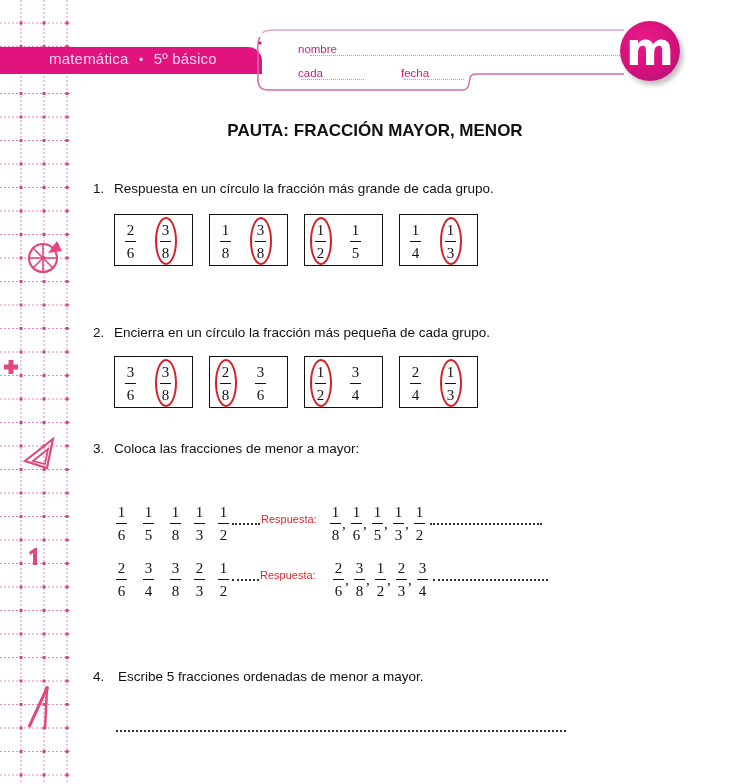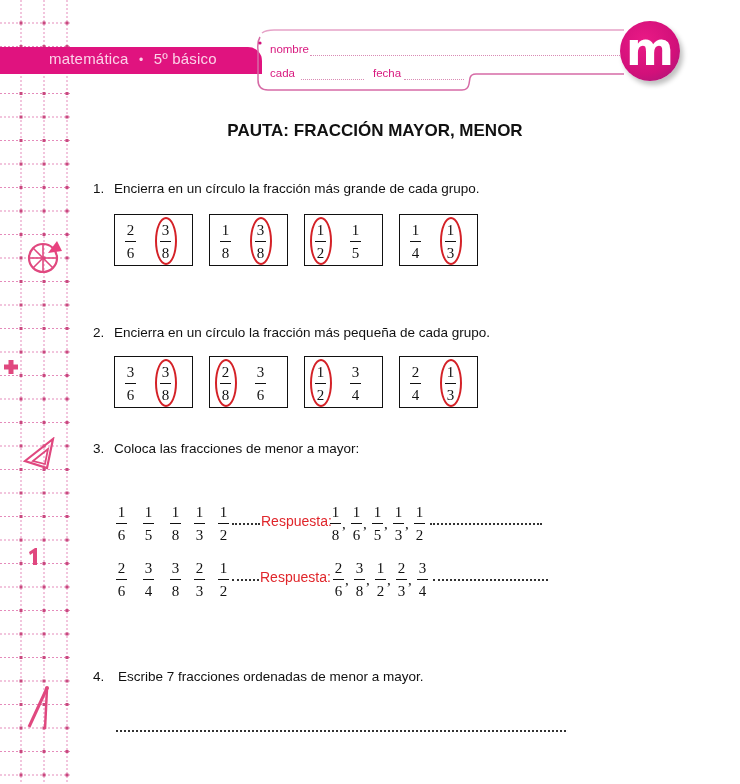--- a/index.html
+++ b/index.html
@@ -9,7 +9,7 @@
   .banner { position:absolute; left:0; top:47px; width:262px; height:27px; background:#e0137f;
             border-radius:0 14px 0 0; }
   .banner-text { position:absolute; left:49px; top:50px; color:#fbd3e8; font-size:15px; letter-spacing:0.2px; }
-  .hdr-label { position:absolute; color:#d8197f; font-size:11.5px; }
+  .hdr-label { position:absolute; color:#d8197f; font-size:11.5px;margin-left:28px; }
   .dots { position:absolute; border-bottom:1px dotted #d98ab4; height:0; }
   .logo { position:absolute; left:620px; top:21px; width:60px; height:60px; border-radius:50%;
           background:radial-gradient(circle at 40% 35%, #ea1a86 0%, #d2107a 60%, #9e1a7a 100%);

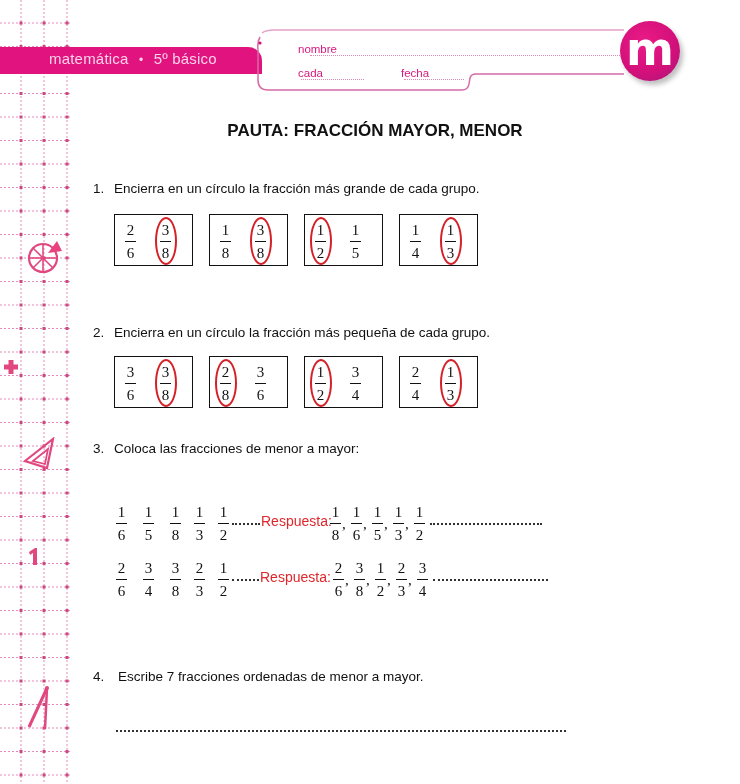--- a/index.html
+++ b/index.html
@@ -203,7 +203,7 @@
 <div class="title">PAUTA: FRACCIÓN MAYOR, MENOR</div>
 
 <div class="q" style="top:181px;">
-  <span class="num">1.</span><span>Encierra en un círculo la fracción más grande de cada grupo.</span>
+  <span class="num">1.</span><span>Respuesta en un círculo la fracción más grande de cada grupo.</span>
 </div>
 <div id="q1-groups">
     <div class="box" style="left: 114px; top: 214px;"></div>

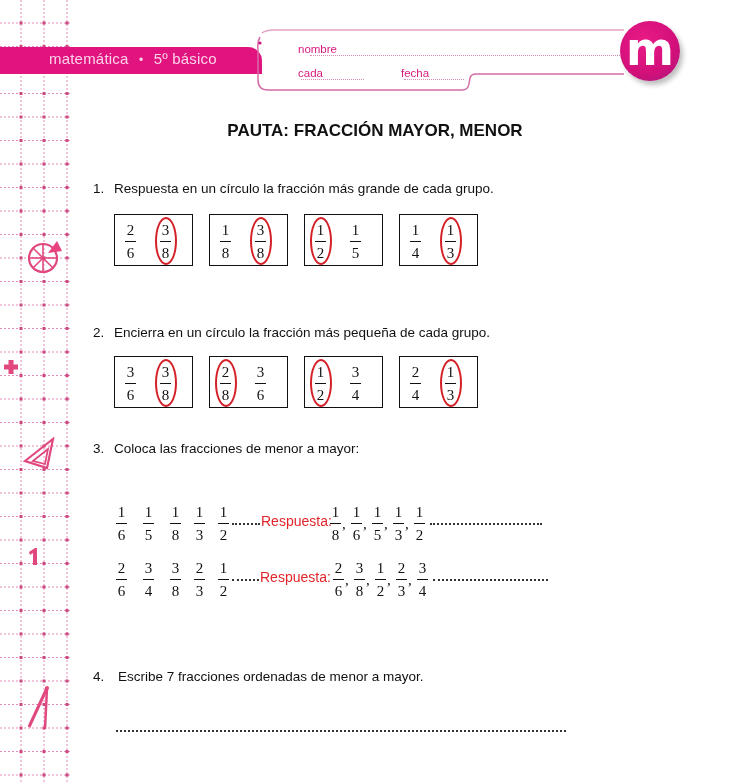--- a/index.html
+++ b/index.html
@@ -25,7 +25,7 @@
           font-family:"Liberation Serif", serif; font-size:15px; line-height:17px; }
   .frac .bar { width:11px; height:1px; background:#111; margin:2px 0 3px; }
   .ring { position:absolute; border:2px solid #d42127; border-radius:50%; box-sizing:border-box; }
-  .resp { position:absolute; color:#e0262b; font-size:14px; }
+  .resp { position:absolute; color:#e0262b; font-size:11px; }
   .dotline { position:absolute; border-bottom:2px dotted #333; height:0; }
   .comma { position:absolute; font-family:"Liberation Serif", serif; font-size:15px; }
   .icon { position:absolute; }

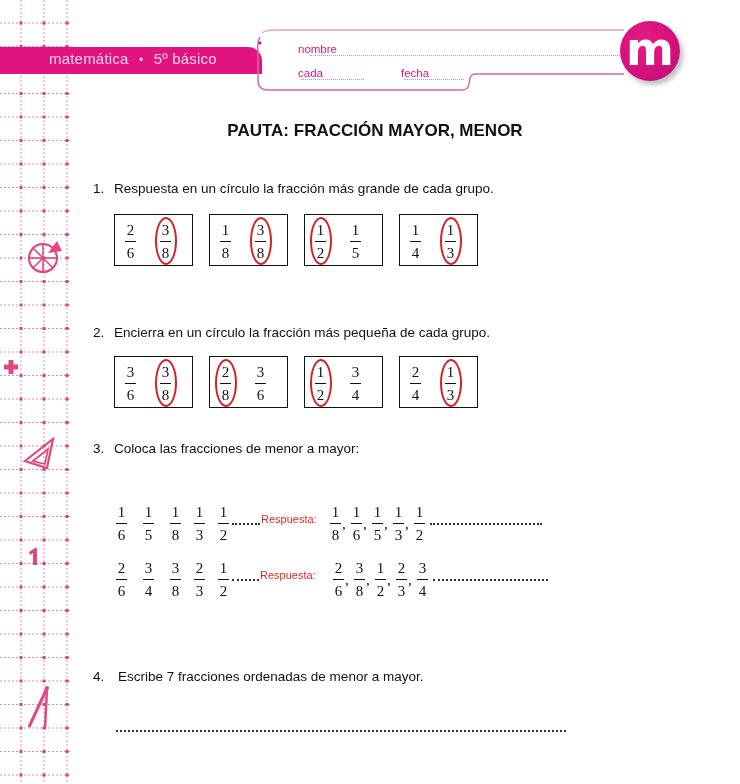--- a/index.html
+++ b/index.html
@@ -431,7 +431,7 @@
   </div>
 
 <div class="q" style="top:669px;">
-  <span class="num" style="width:25px;">4.</span><span>Escribe 7 fracciones ordenadas de menor a mayor.</span>
+  <span class="num" style="width:25px;">4.</span><span>Escribe 5 fracciones ordenadas de menor a mayor.</span>
 </div>
 <div class="dotline" style="left:116px;top:730px;width:450px;"></div>
 

